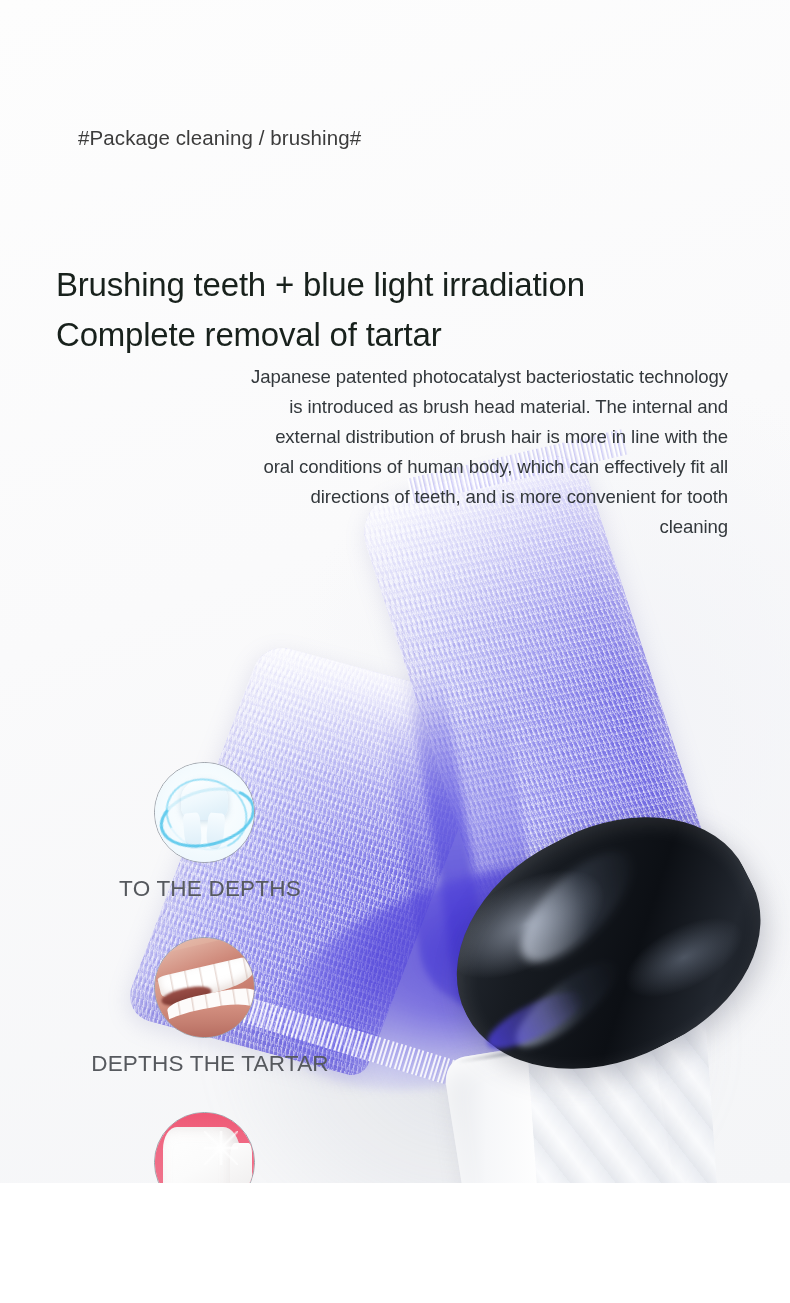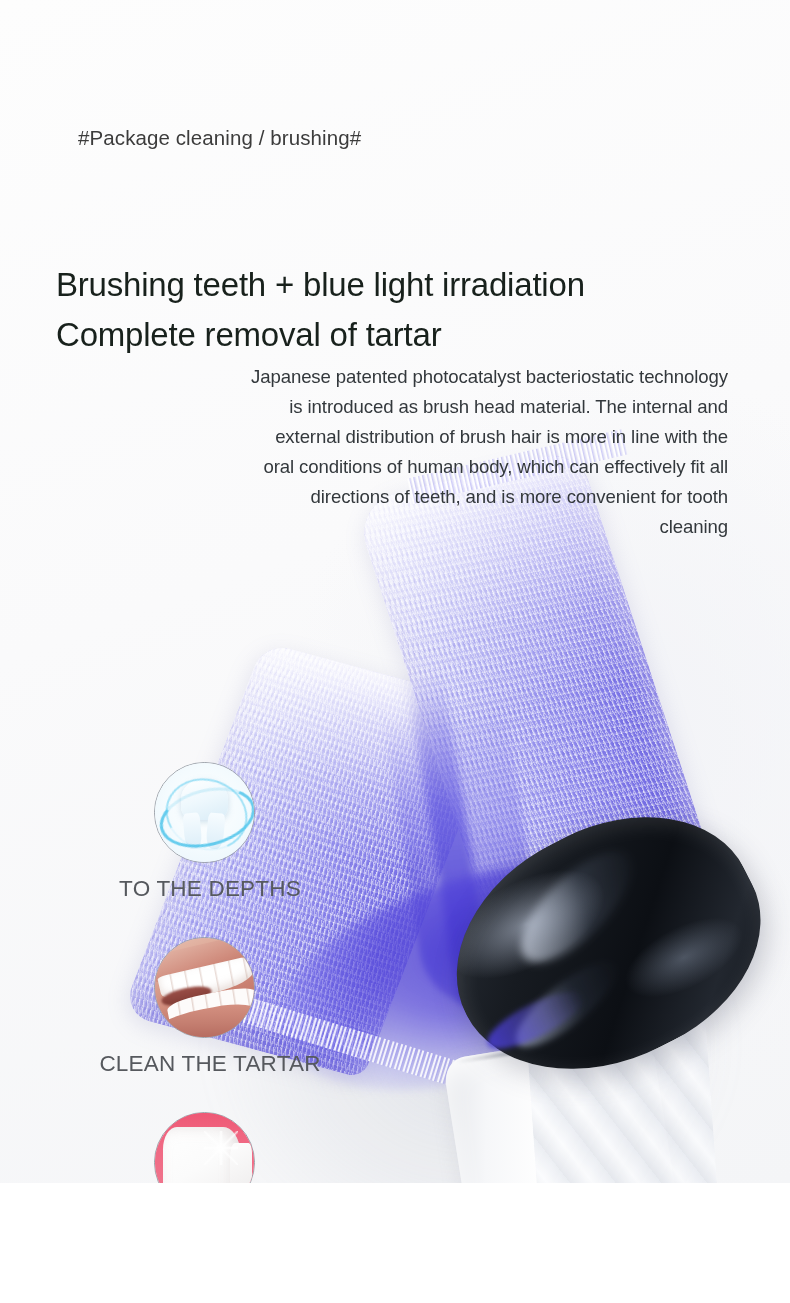--- a/index.html
+++ b/index.html
@@ -630,7 +630,7 @@
           <div class="lip-bottom"></div>
         </div>
       </div>
-      <div class="feature-label">CLEAN THE TARTAR</div>
+      <div class="feature-label">DEPTHS THE TARTAR</div>
     </div>
 
     <div class="feature">

